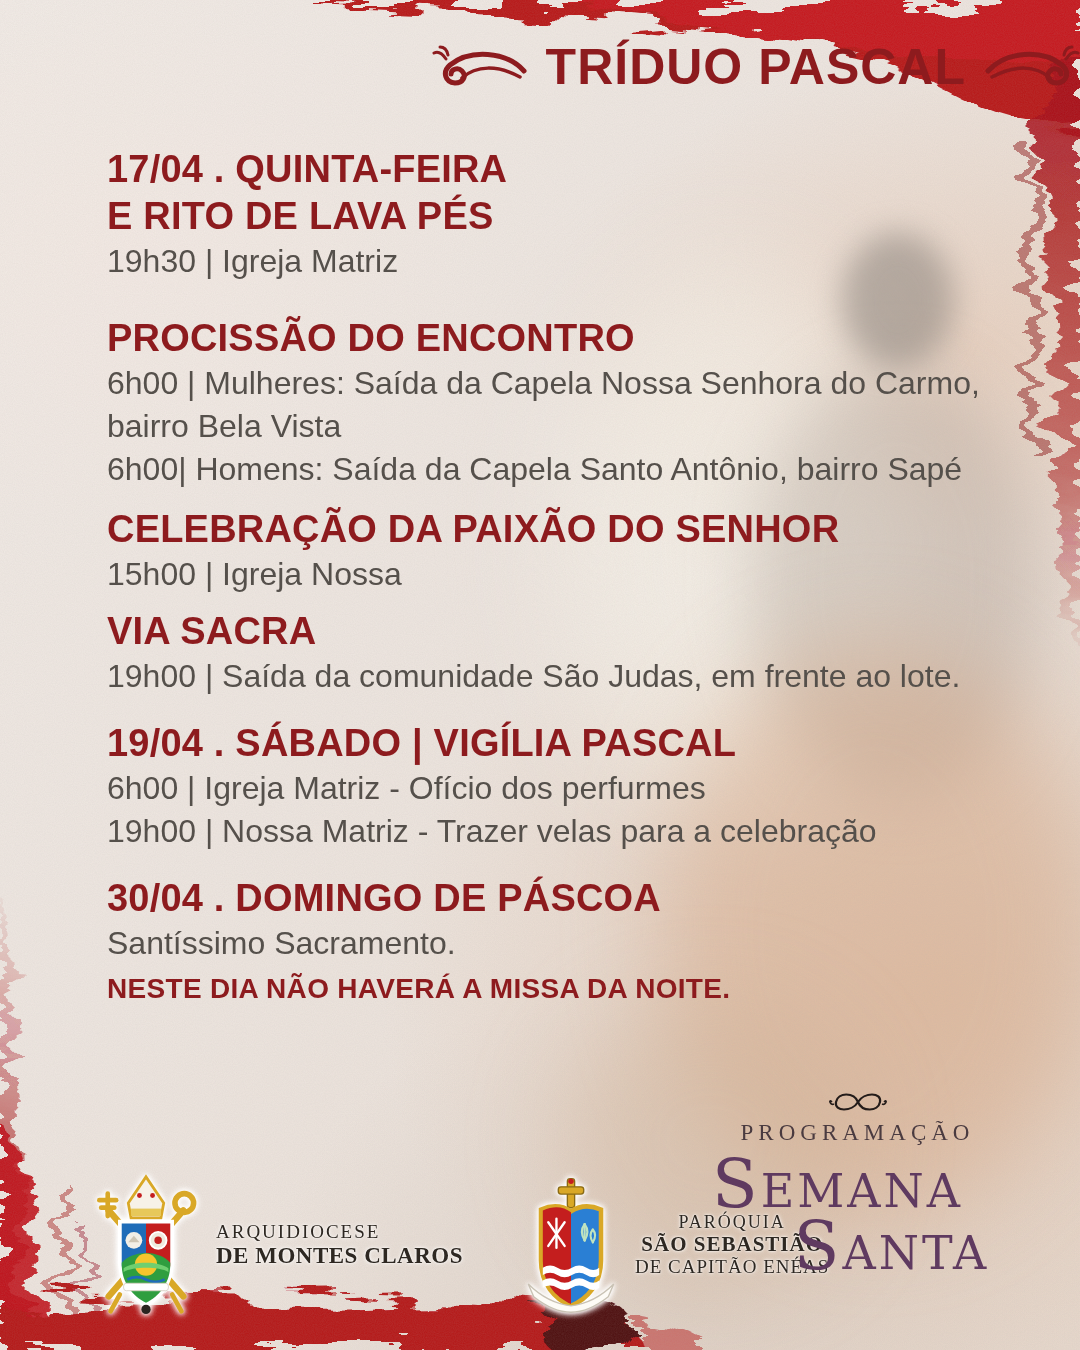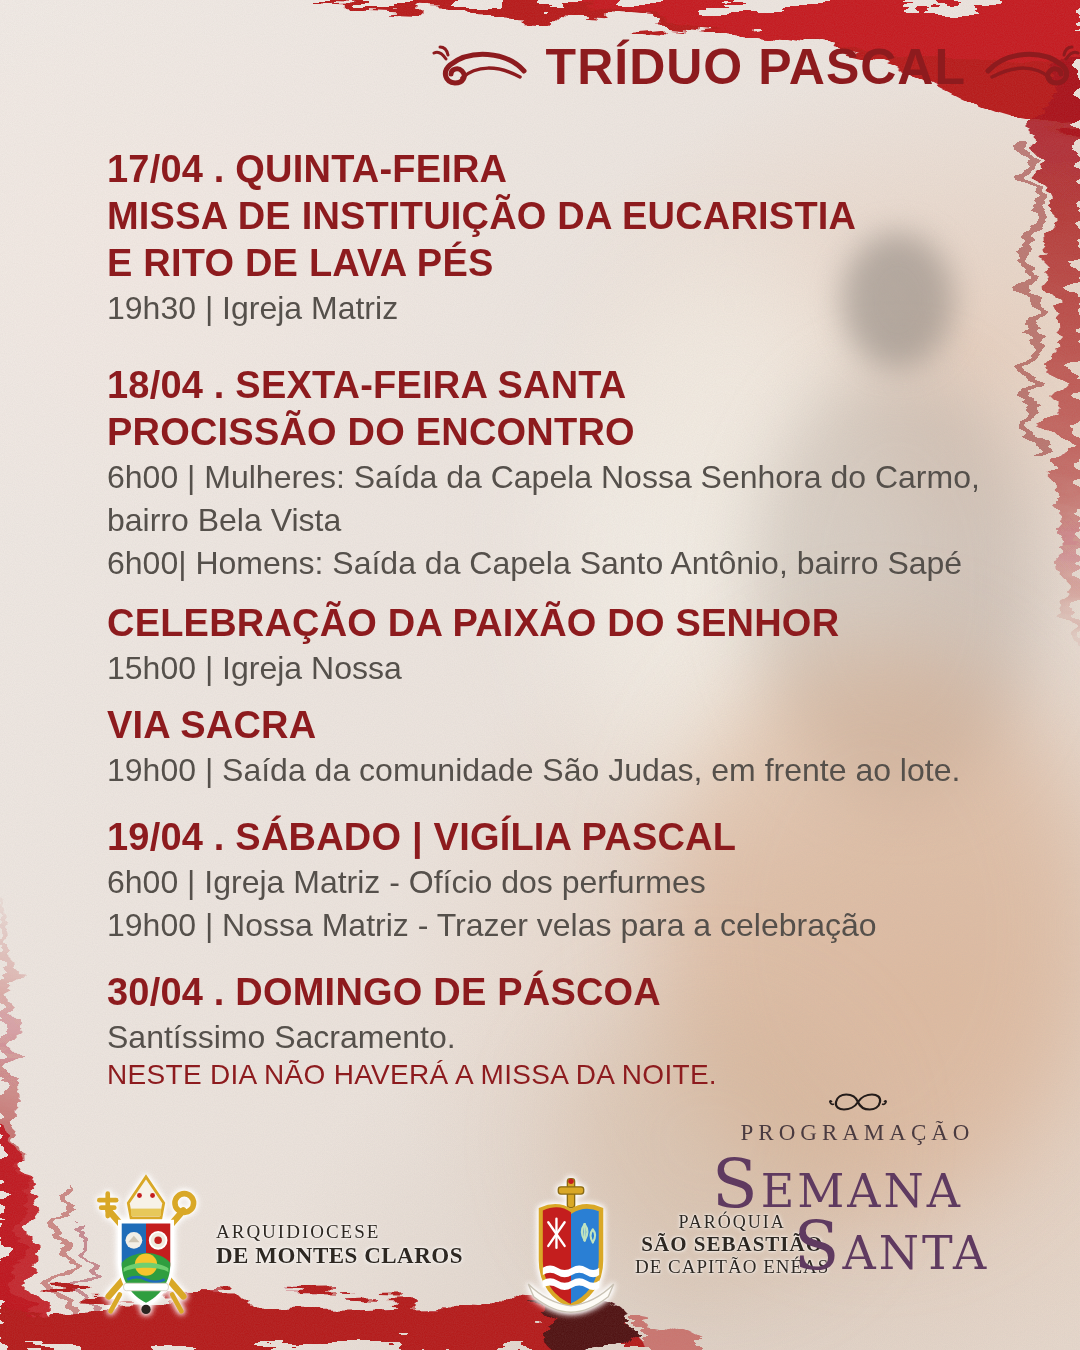--- a/index.html
+++ b/index.html
@@ -138,7 +138,6 @@
 
       <div class="event ev1">
         <div class="hl">17/04 . QUINTA-FEIRA</div>
-        <div class="hl">MISSA DE INSTITUIÇÃO DA EUCARISTIA</div>
         <div class="hl">E RITO DE LAVA PÉS</div>
         <div class="dl">19h30 | Igreja Matriz</div>
       </div>

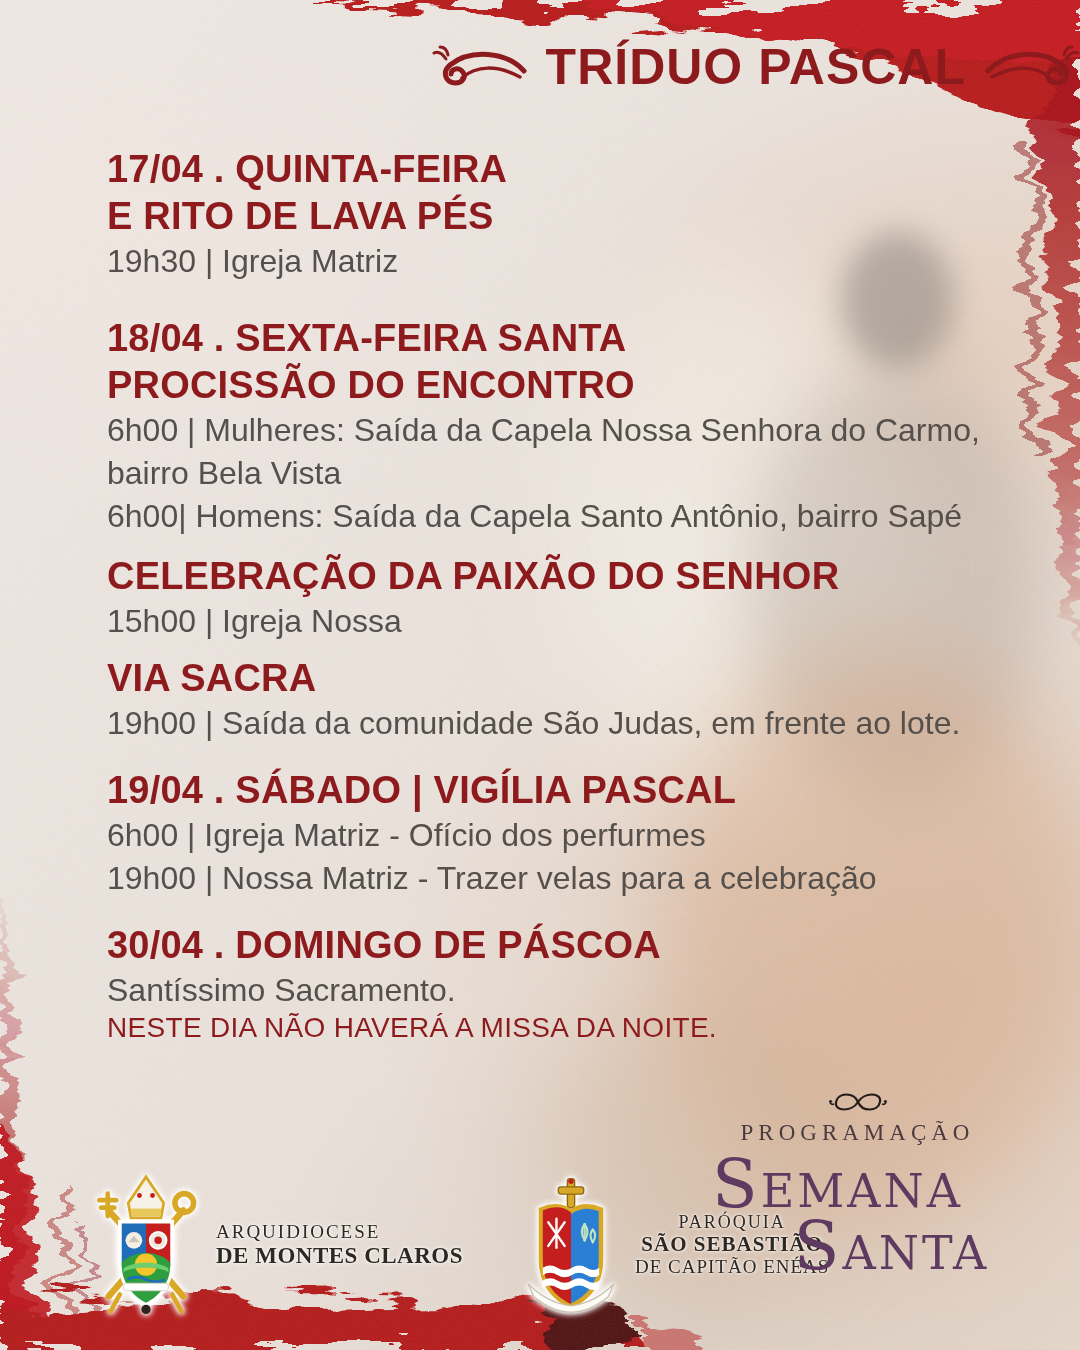--- a/index.html
+++ b/index.html
@@ -143,7 +143,6 @@
       </div>
 
       <div class="event ev2">
-        <div class="hl">18/04 . SEXTA-FEIRA SANTA</div>
         <div class="hl">PROCISSÃO DO ENCONTRO</div>
         <div class="dl">6h00 | Mulheres: Saída da Capela Nossa Senhora do Carmo,</div>
         <div class="dl">bairro Bela Vista</div>

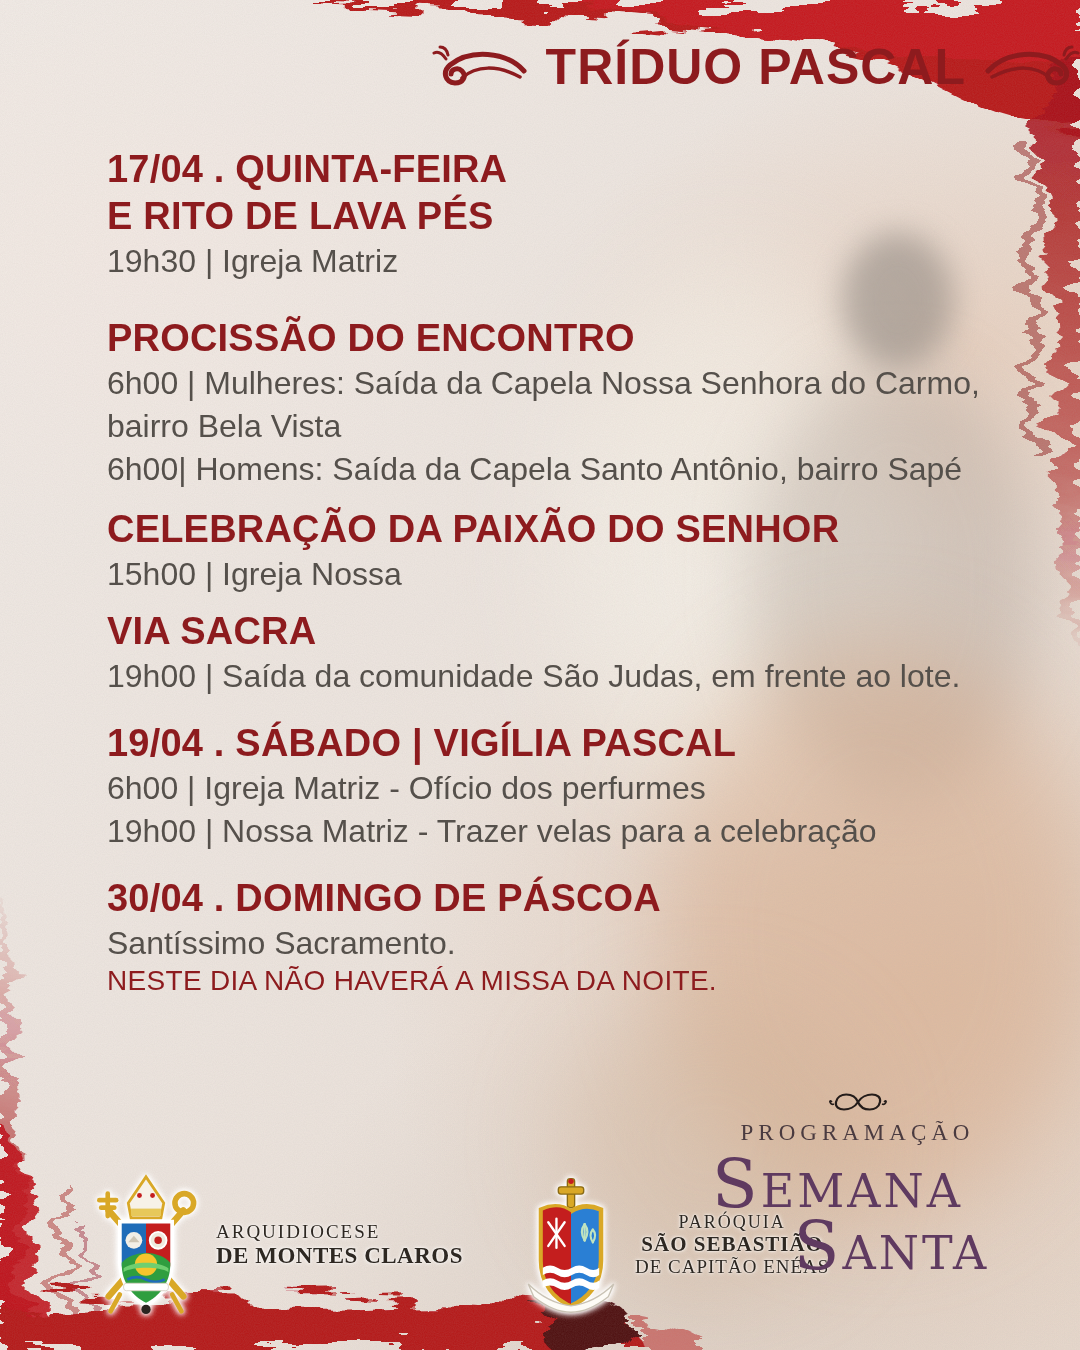--- a/index.html
+++ b/index.html
@@ -38,7 +38,7 @@
   .ev3{margin-bottom:12px;}
   .ev4{margin-bottom:22px;}
   .ev5{margin-bottom:22px;}
-  .note{font-size:28px;font-weight:400;letter-spacing:.3px;color:#8d1b1e;}
+  .note{font-size:28px;font-weight:700;letter-spacing:.3px;color:#8d1b1e;margin-top:8px;}
 
   .logos{position:absolute;left:90px;bottom:34px;display:flex;align-items:center;gap:58px;z-index:5;}
   .logo{display:flex;align-items:center;gap:14px;}

